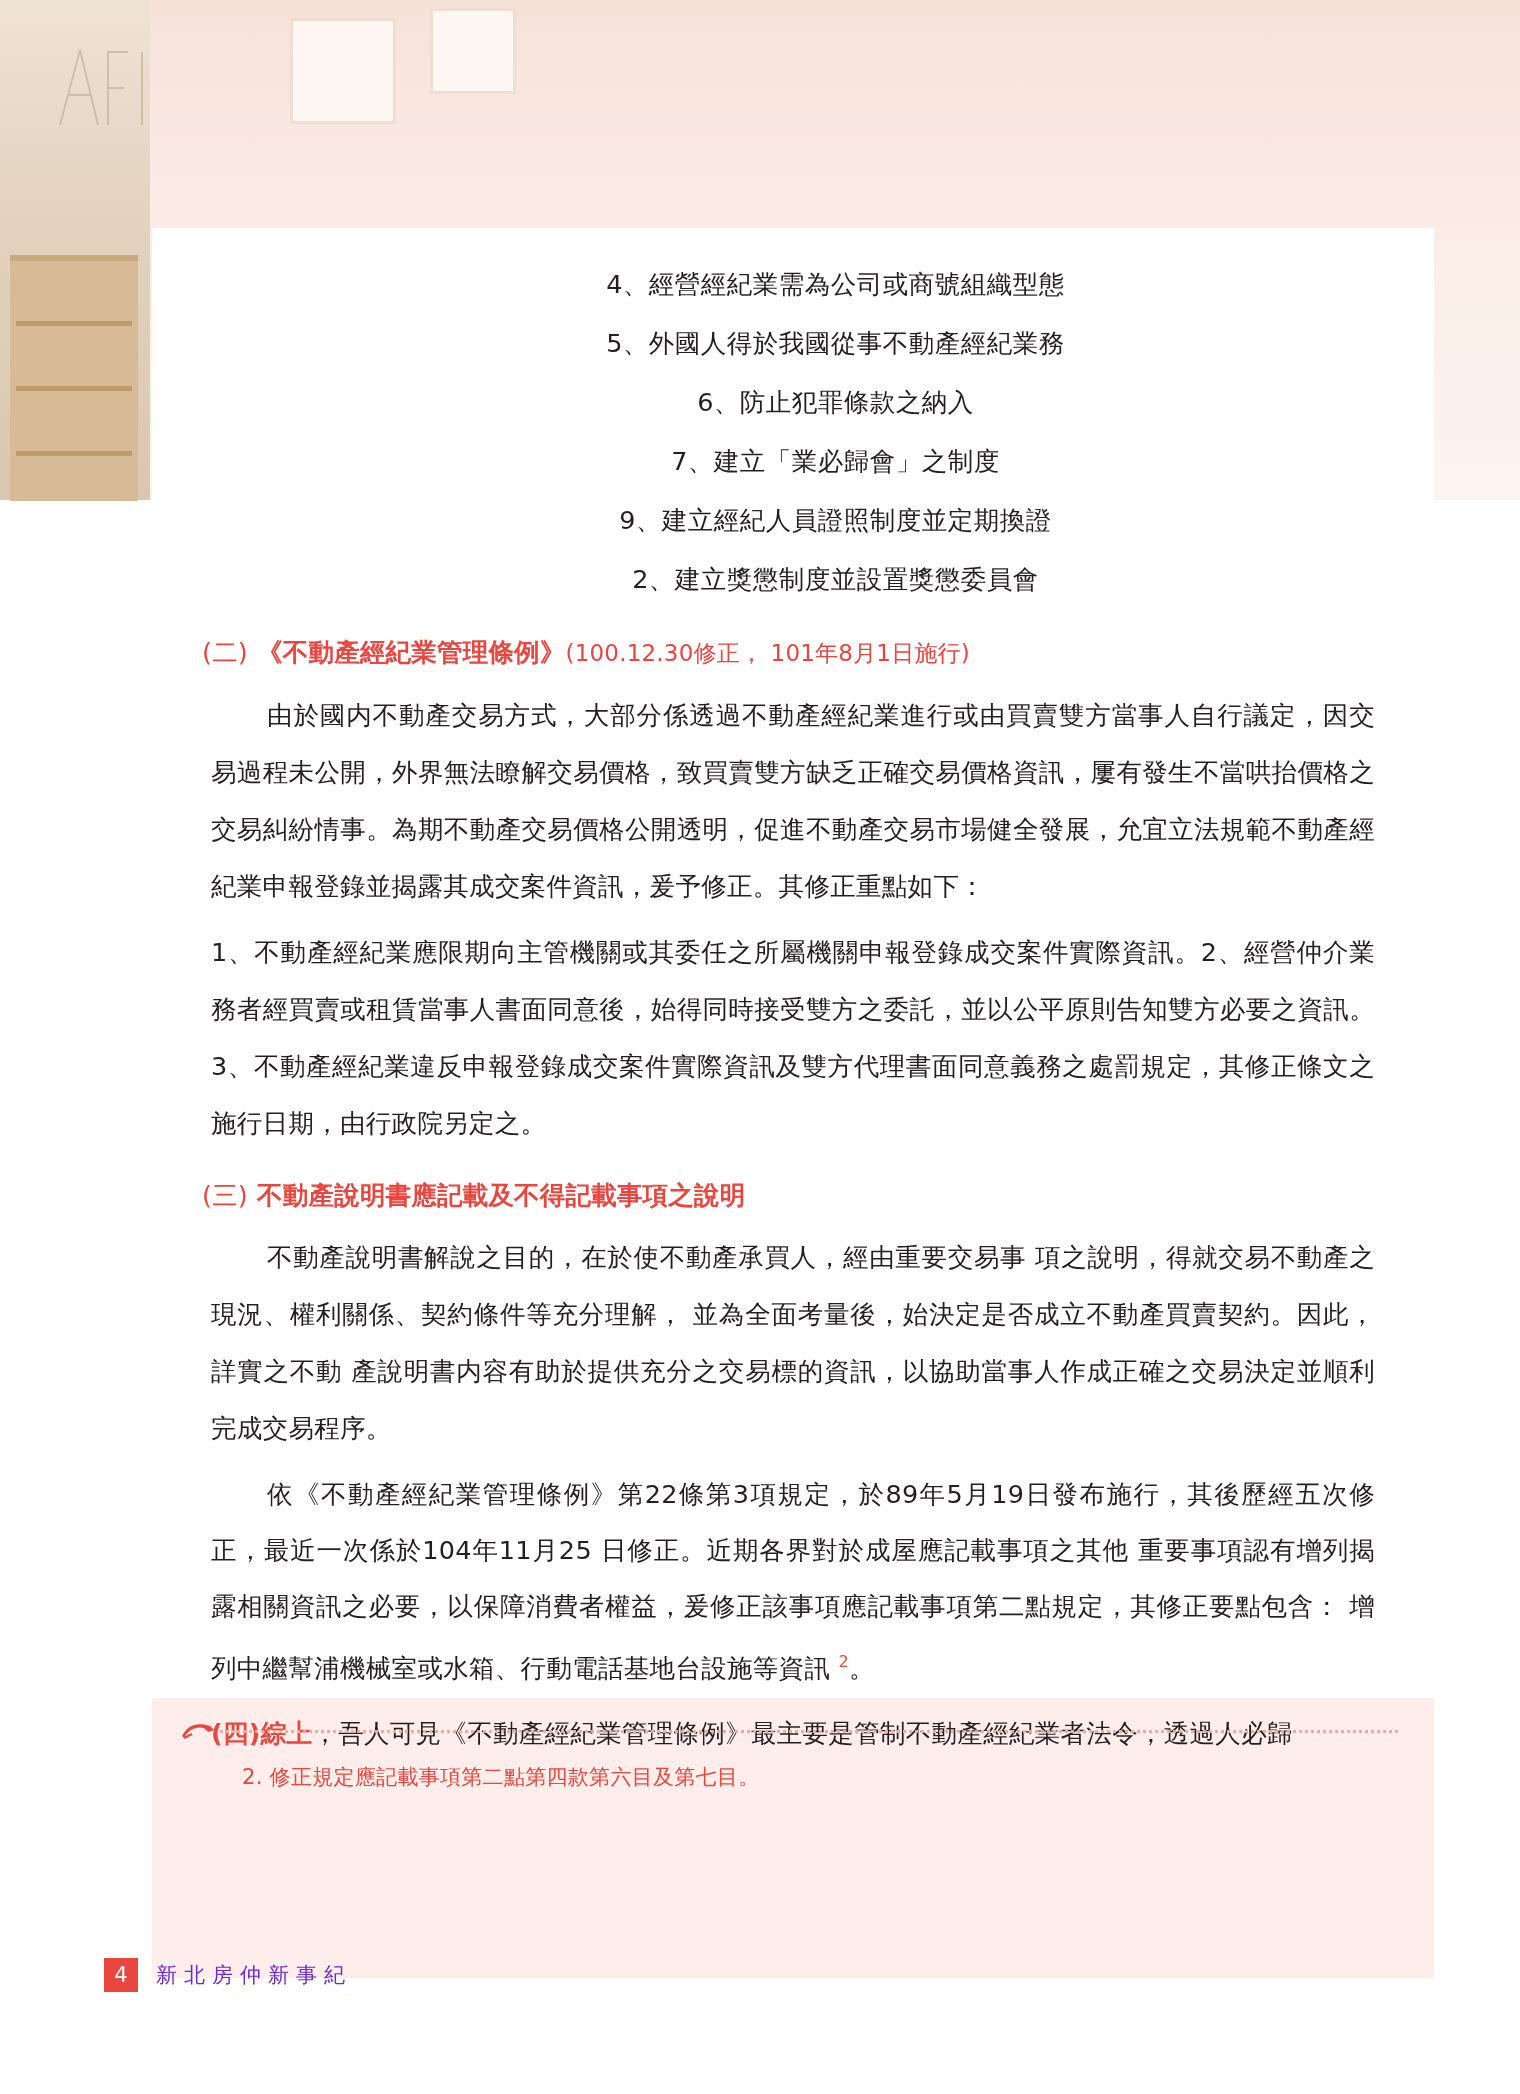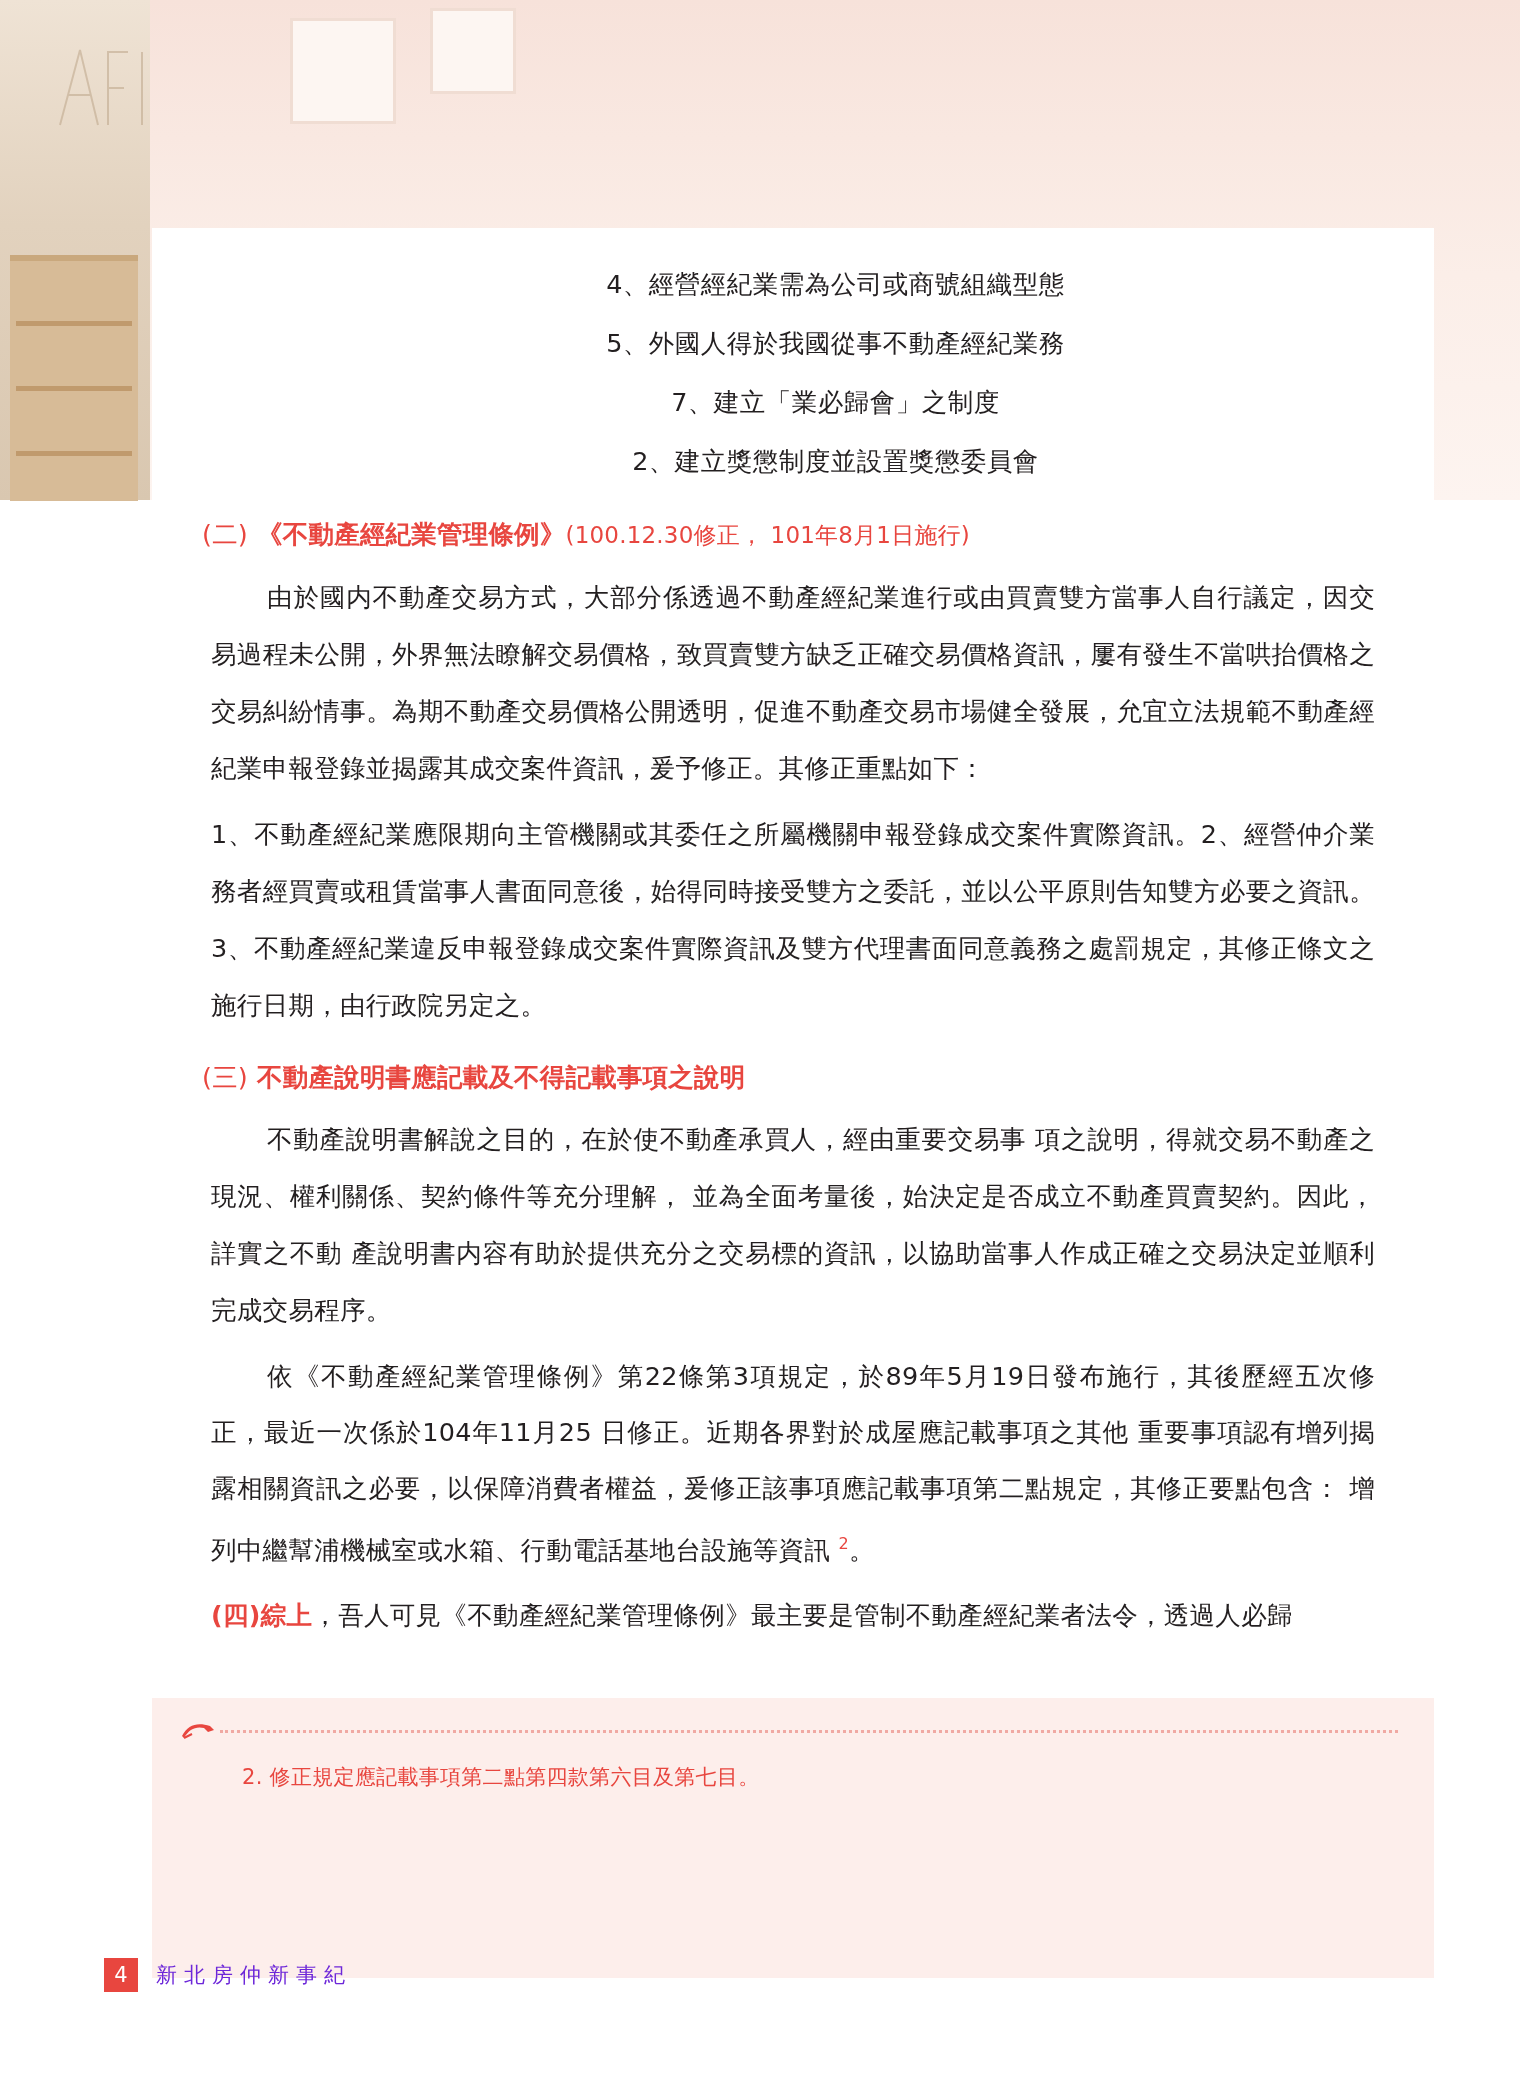--- a/index.html
+++ b/index.html
@@ -235,6 +235,7 @@
     <ul class="numlist">
       <li>4、經營經紀業需為公司或商號組織型態</li>
       <li>5、外國人得於我國從事不動產經紀業務</li>
+      <li>6、防止犯罪條款之納入</li>
       <li>7、建立「業必歸會」之制度</li>
       <li>2、建立獎懲制度並設置獎懲委員會</li>
     </ul>

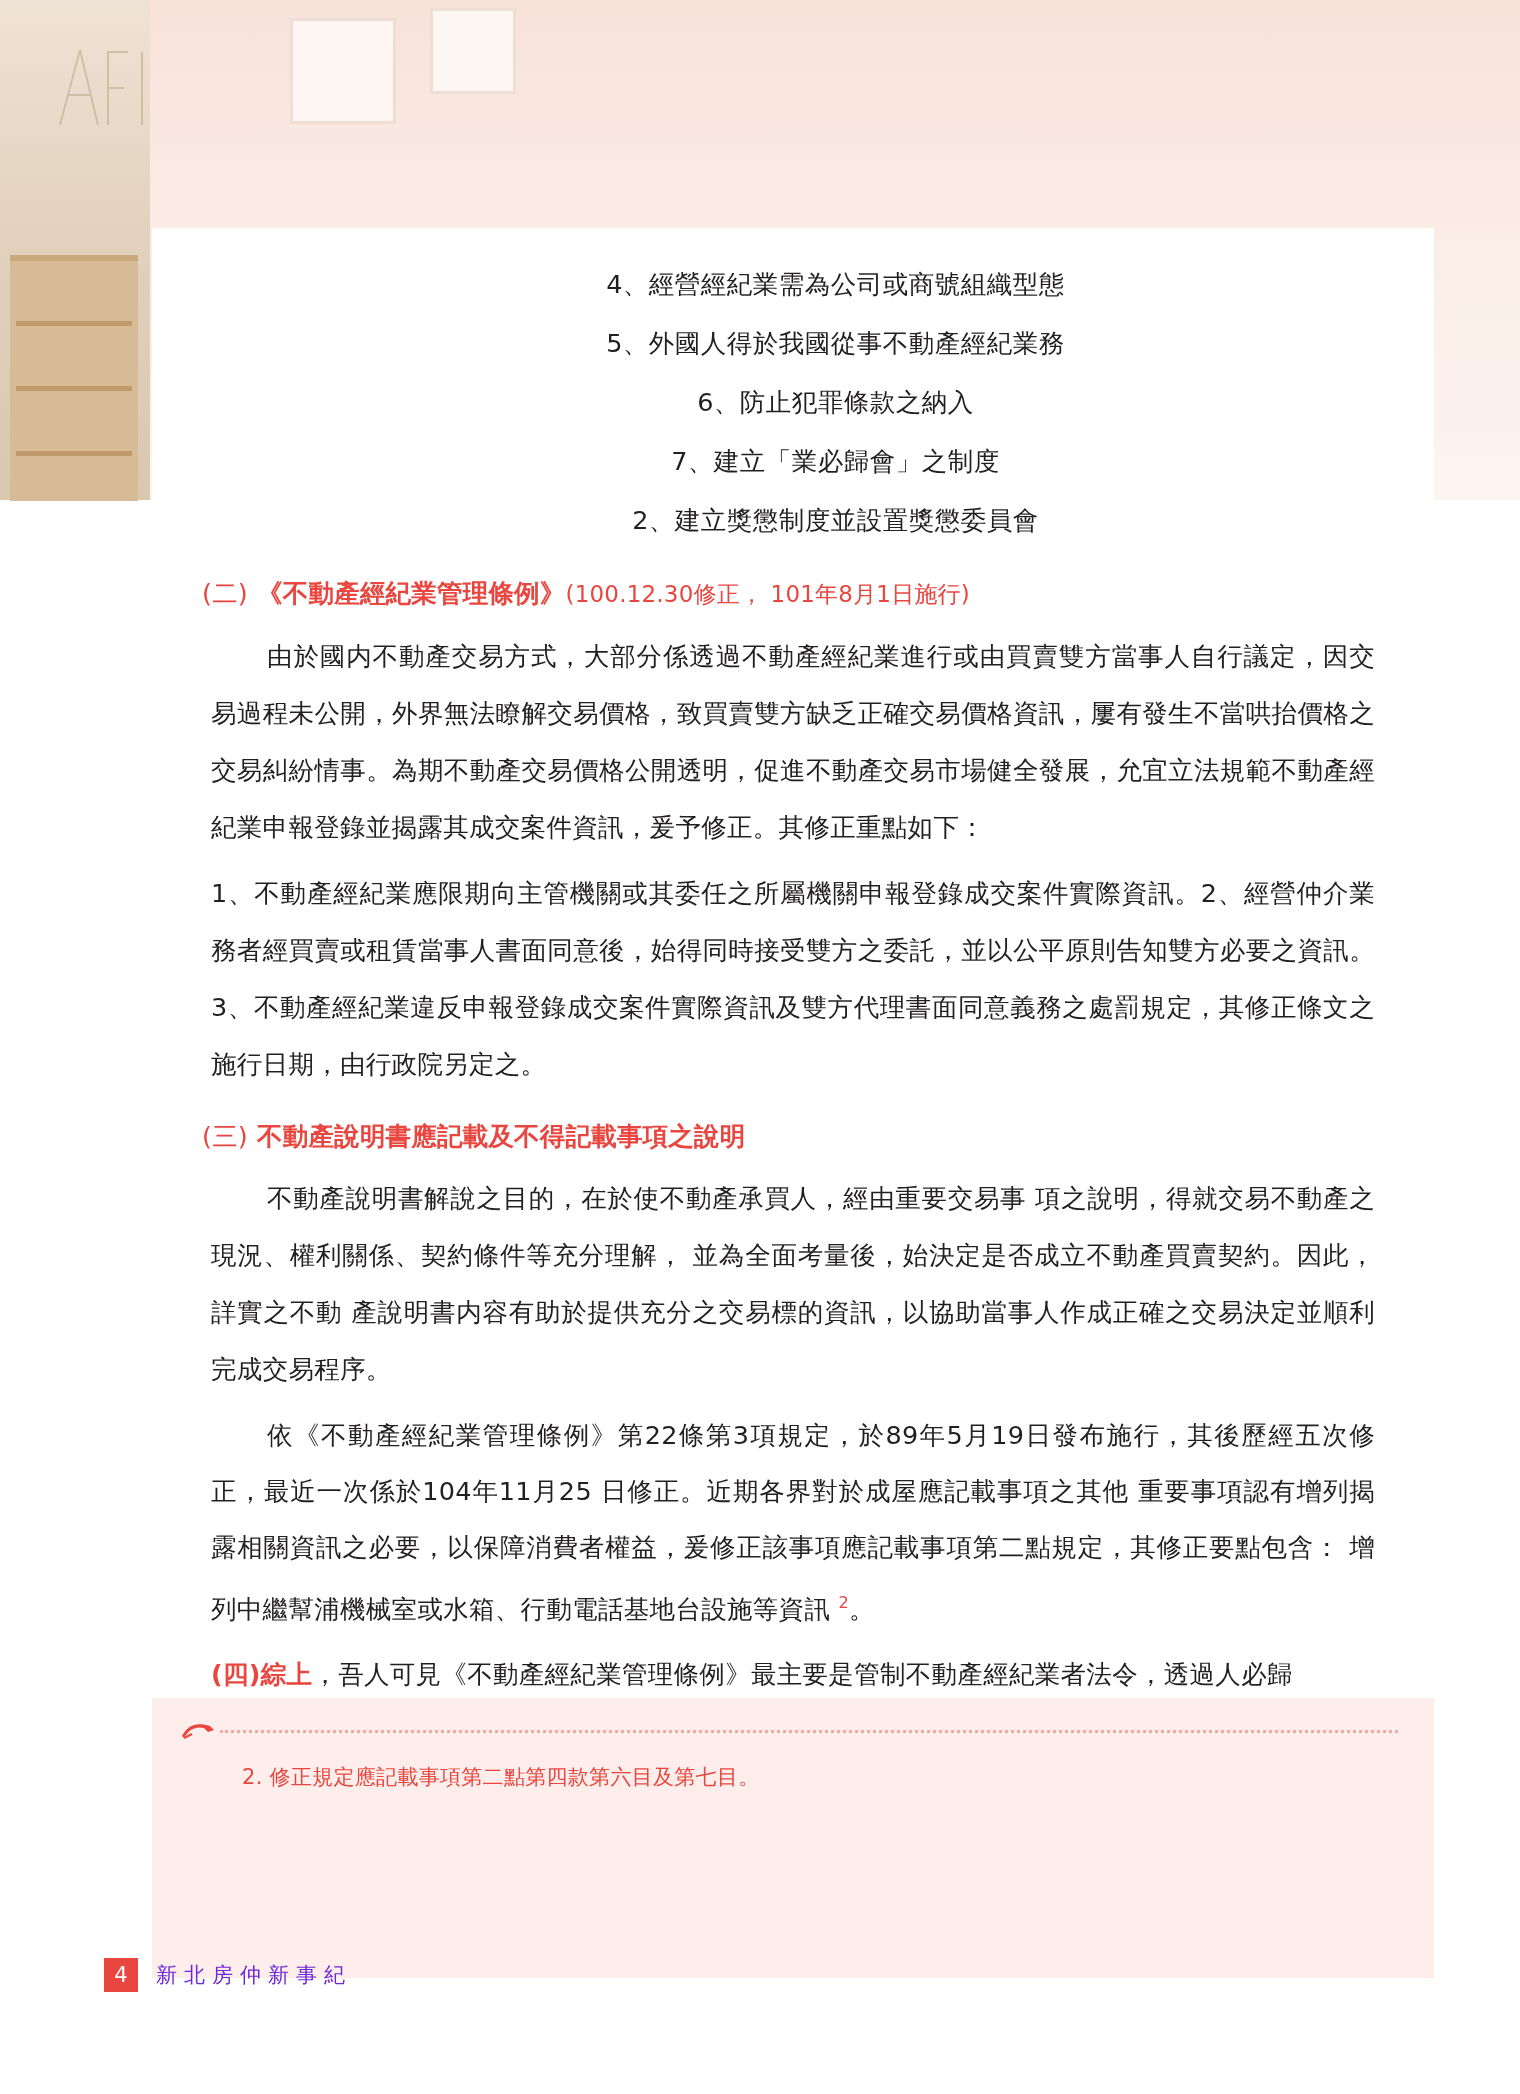--- a/index.html
+++ b/index.html
@@ -237,6 +237,7 @@
       <li>5、外國人得於我國從事不動產經紀業務</li>
       <li>6、防止犯罪條款之納入</li>
       <li>7、建立「業必歸會」之制度</li>
+      <li>9、建立經紀人員證照制度並定期換證</li>
       <li>2、建立獎懲制度並設置獎懲委員會</li>
     </ul>
 

